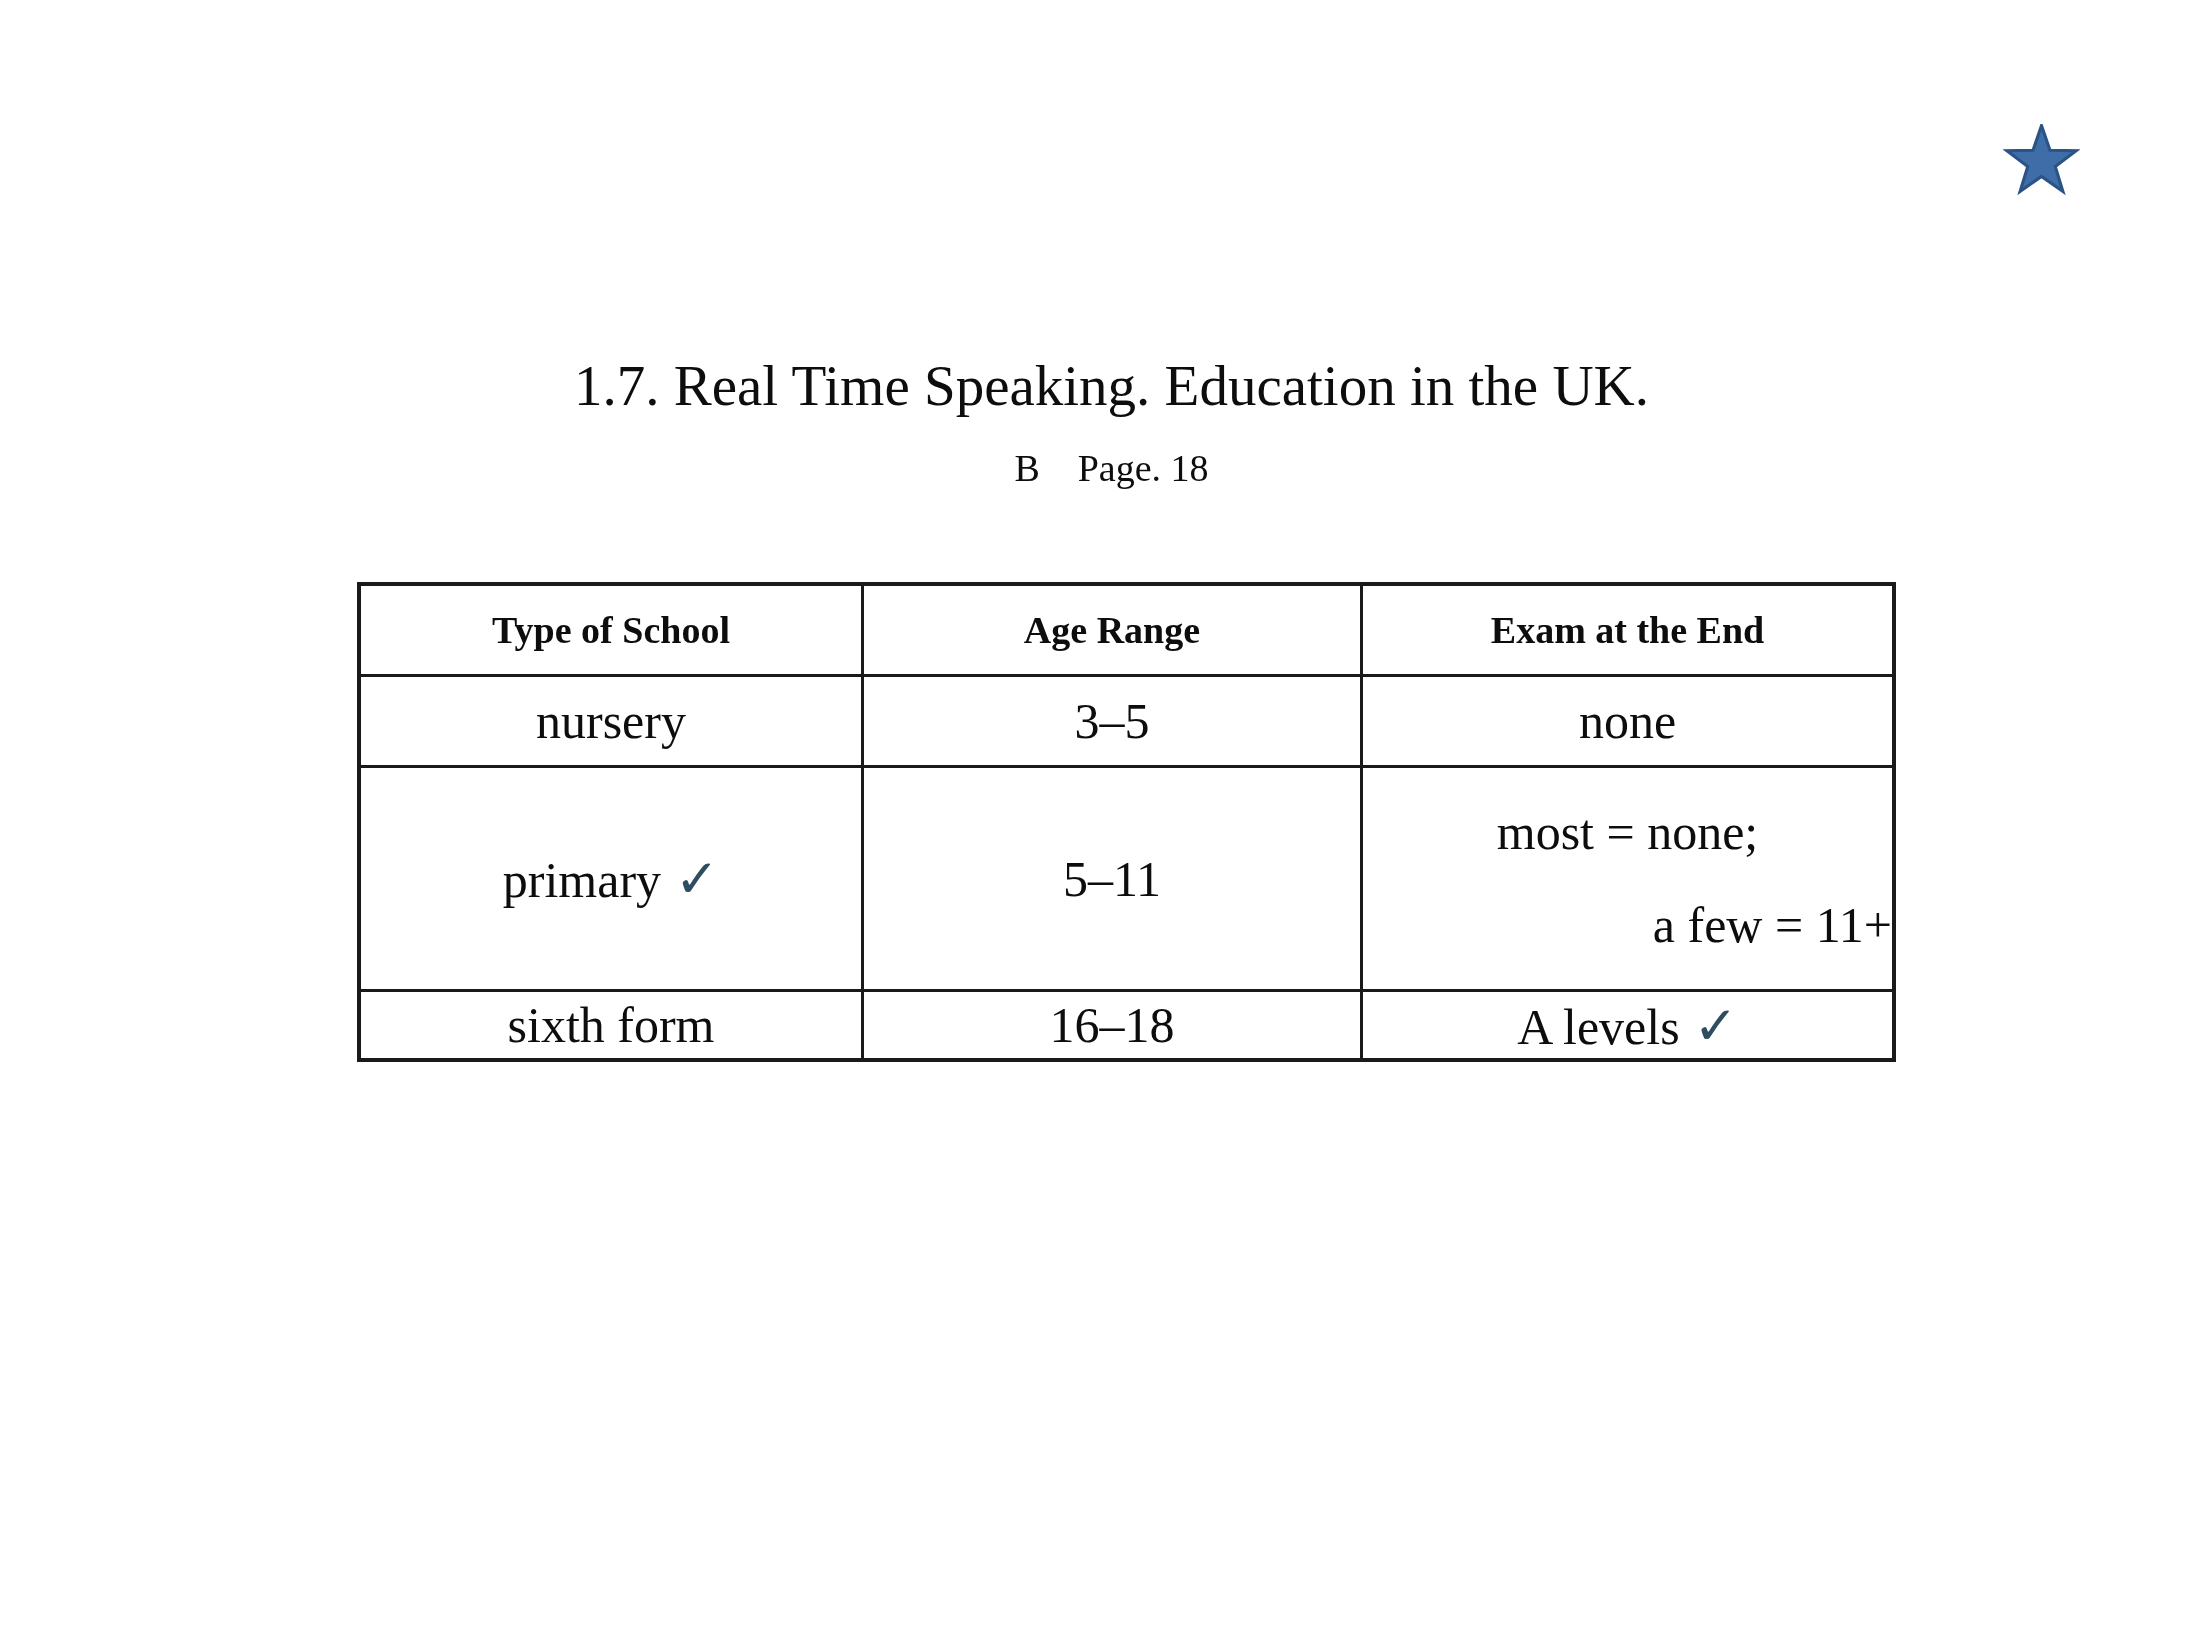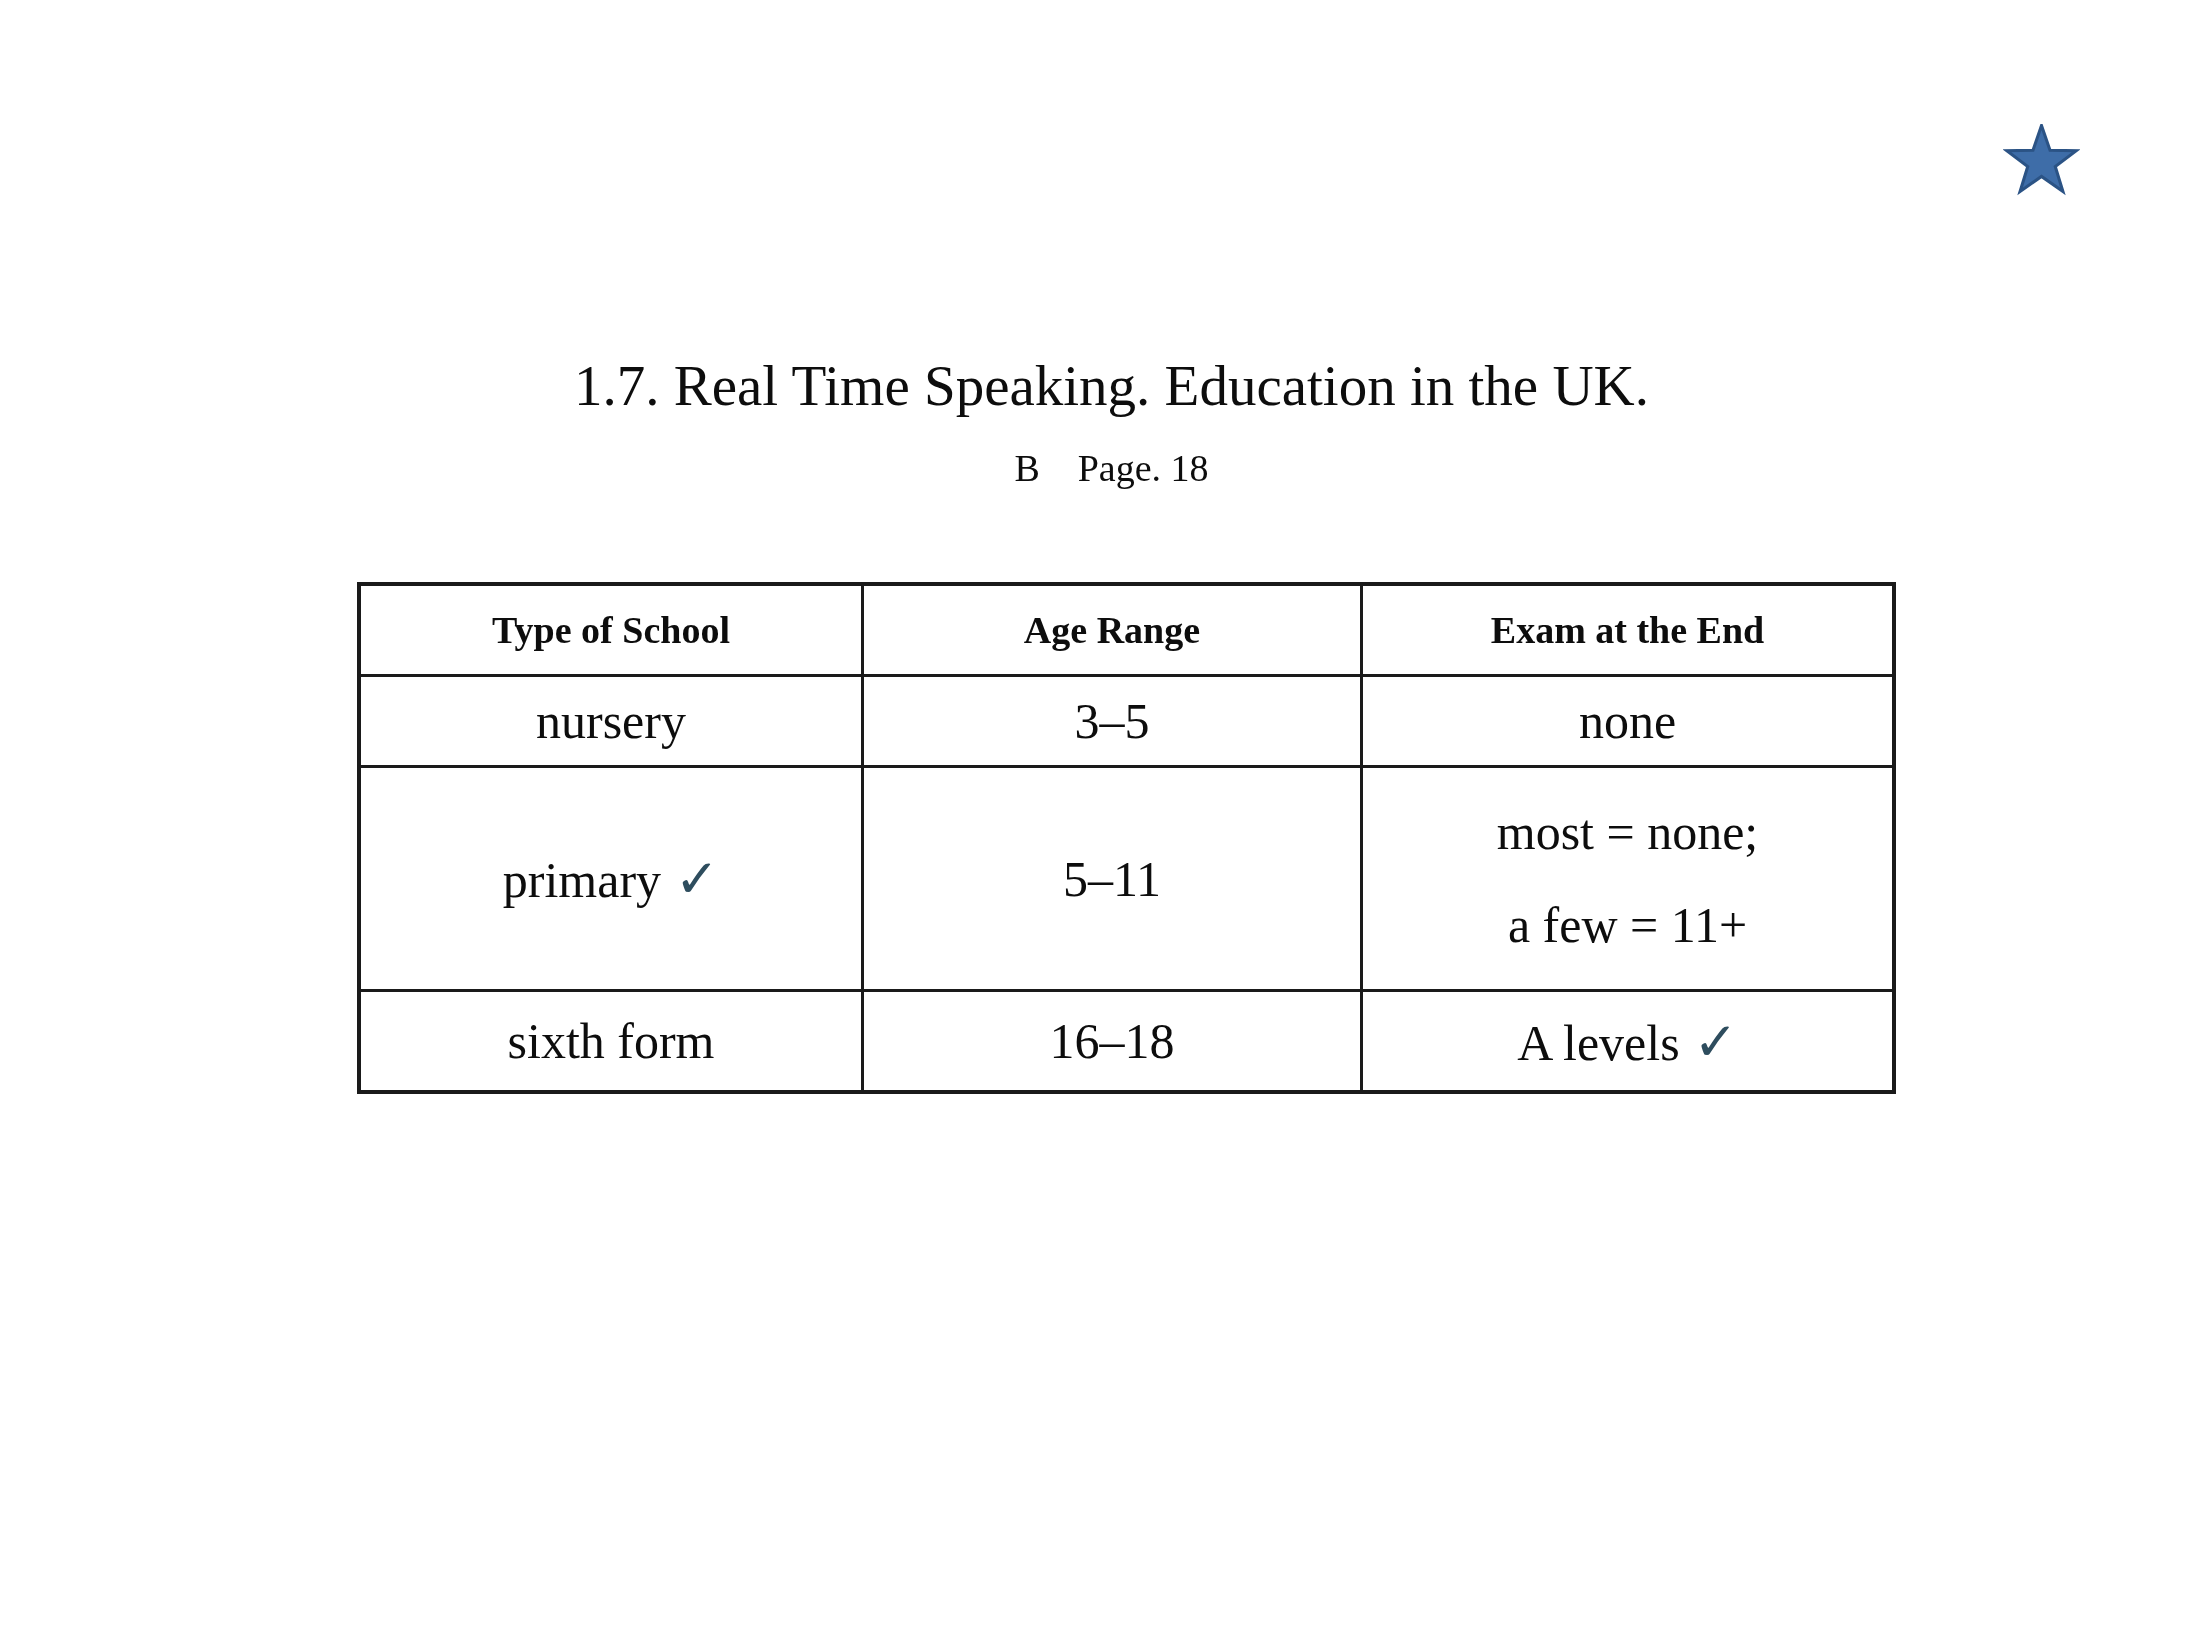--- a/index.html
+++ b/index.html
@@ -86,7 +86,7 @@
 
   .exam-primary { padding-top: 60px; box-sizing: border-box; }
   .exam-line { line-height: 62px; }
-  .exam-line2 { margin-top: 31px; }
+  .exam-line2 { margin-top: 31px; text-align: right; }
 </style>
 </head>
 <body>

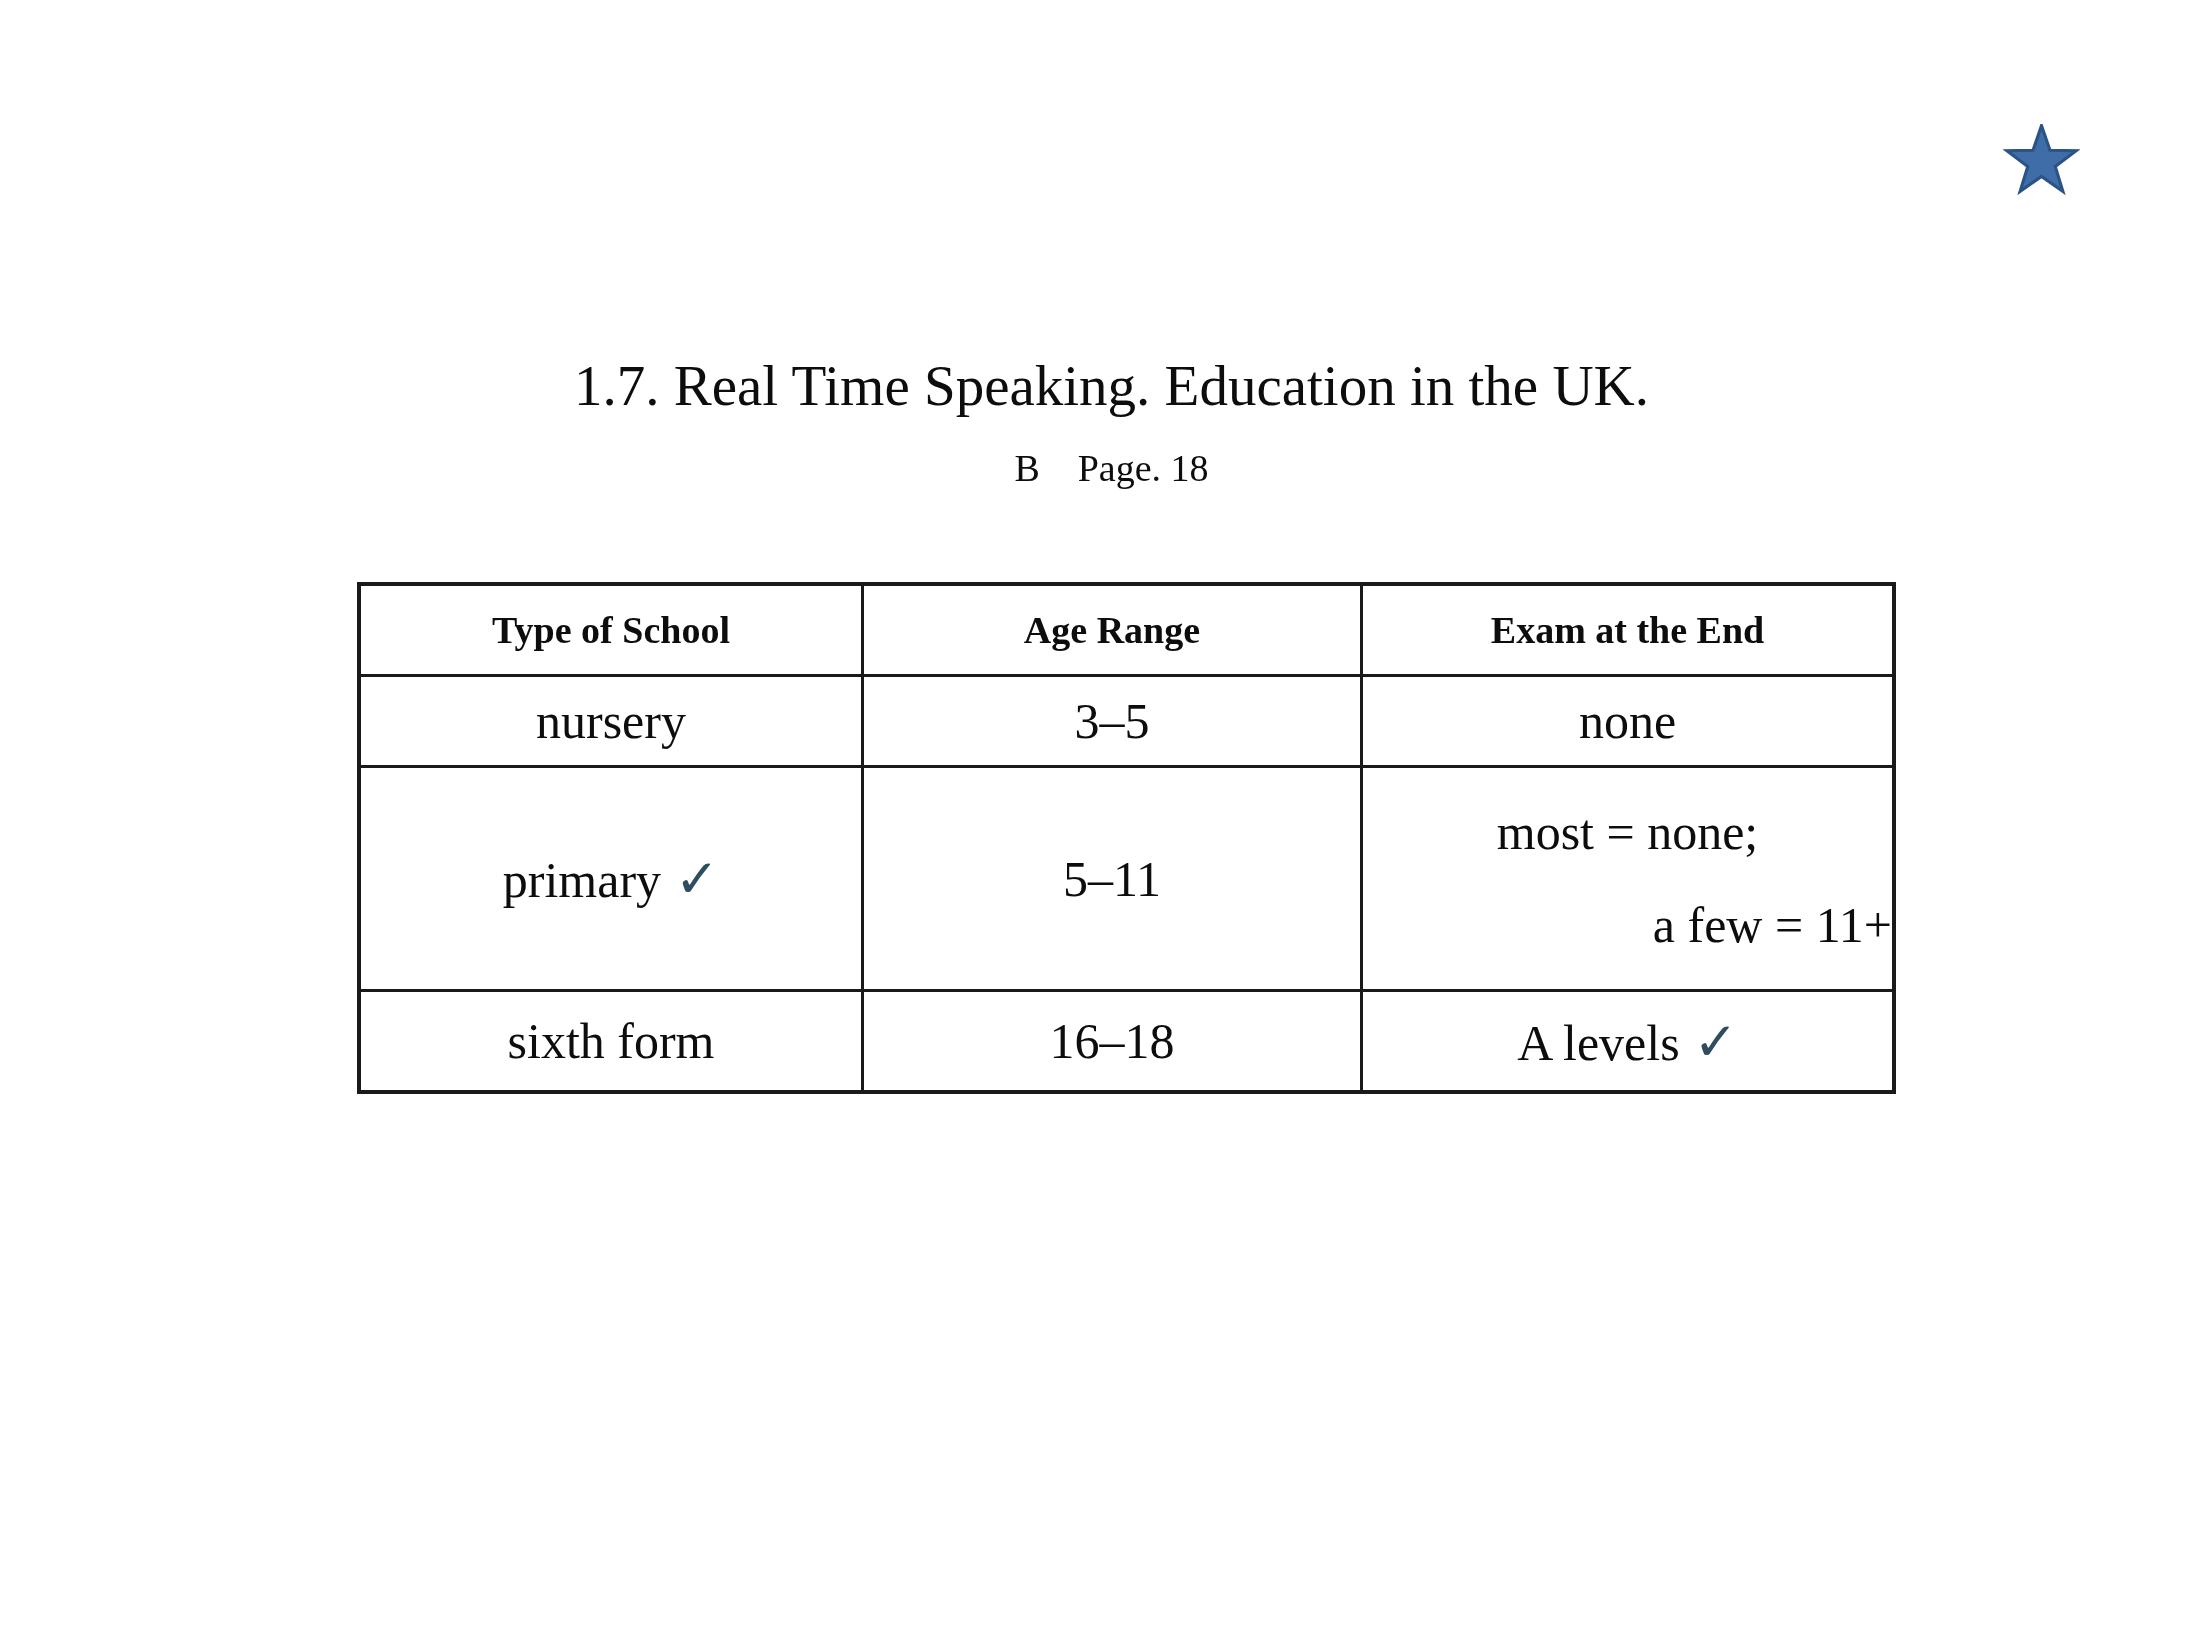--- a/index.html
+++ b/index.html
@@ -74,7 +74,7 @@
   .r-nursery td { height: 88px; }
   .r-primary td { height: 221px; }
   .r-secondary td { height: 85px; }
-  .r-sixth td { height: 98px; margin-left: 7px; }
+  .r-sixth td { height: 66px; margin-left: 7px; }
 
   .check {
     color: #2e4d5e;

